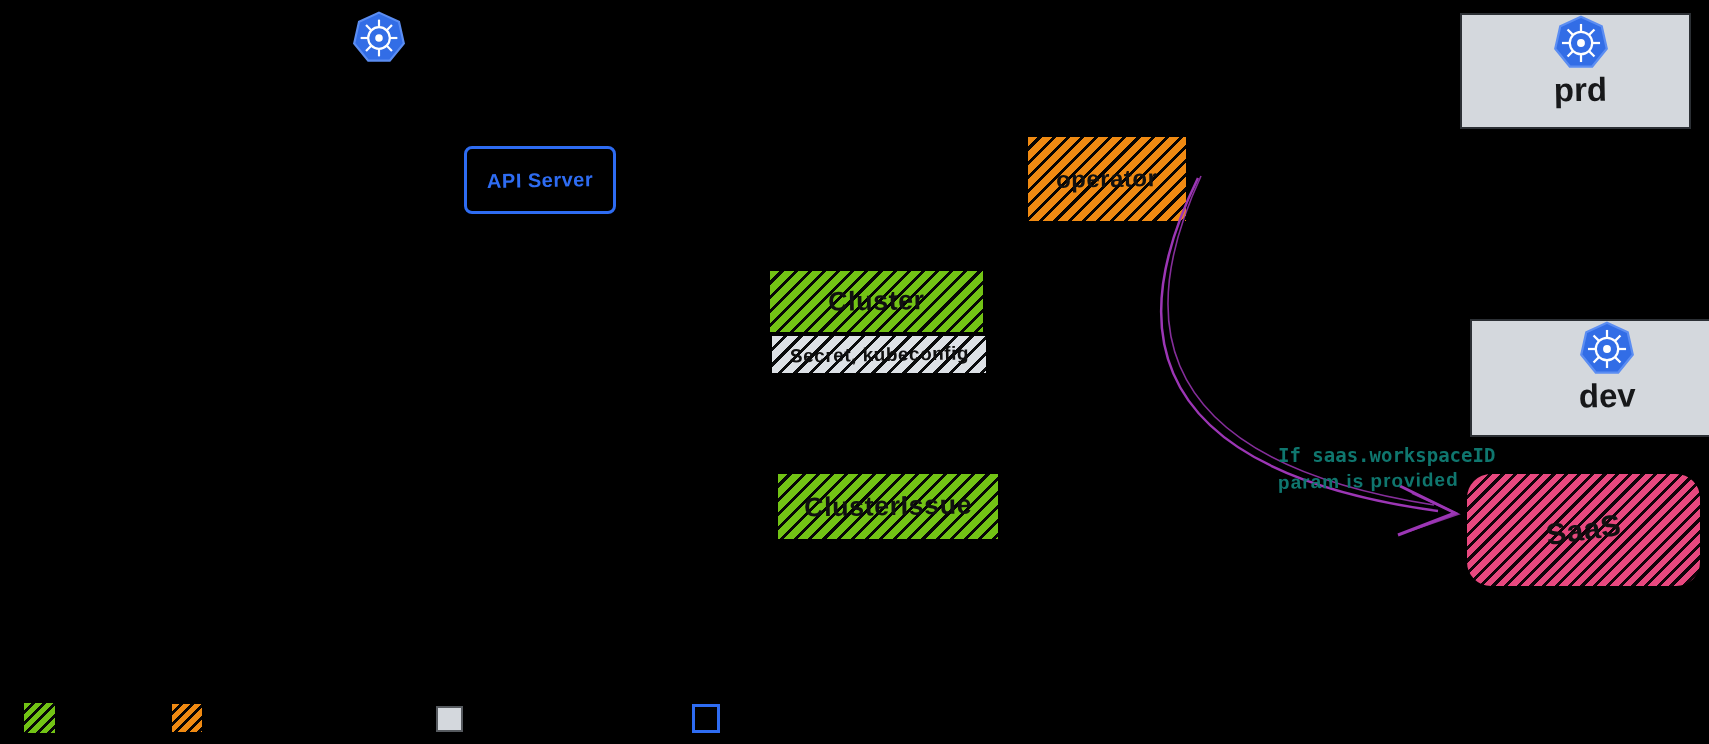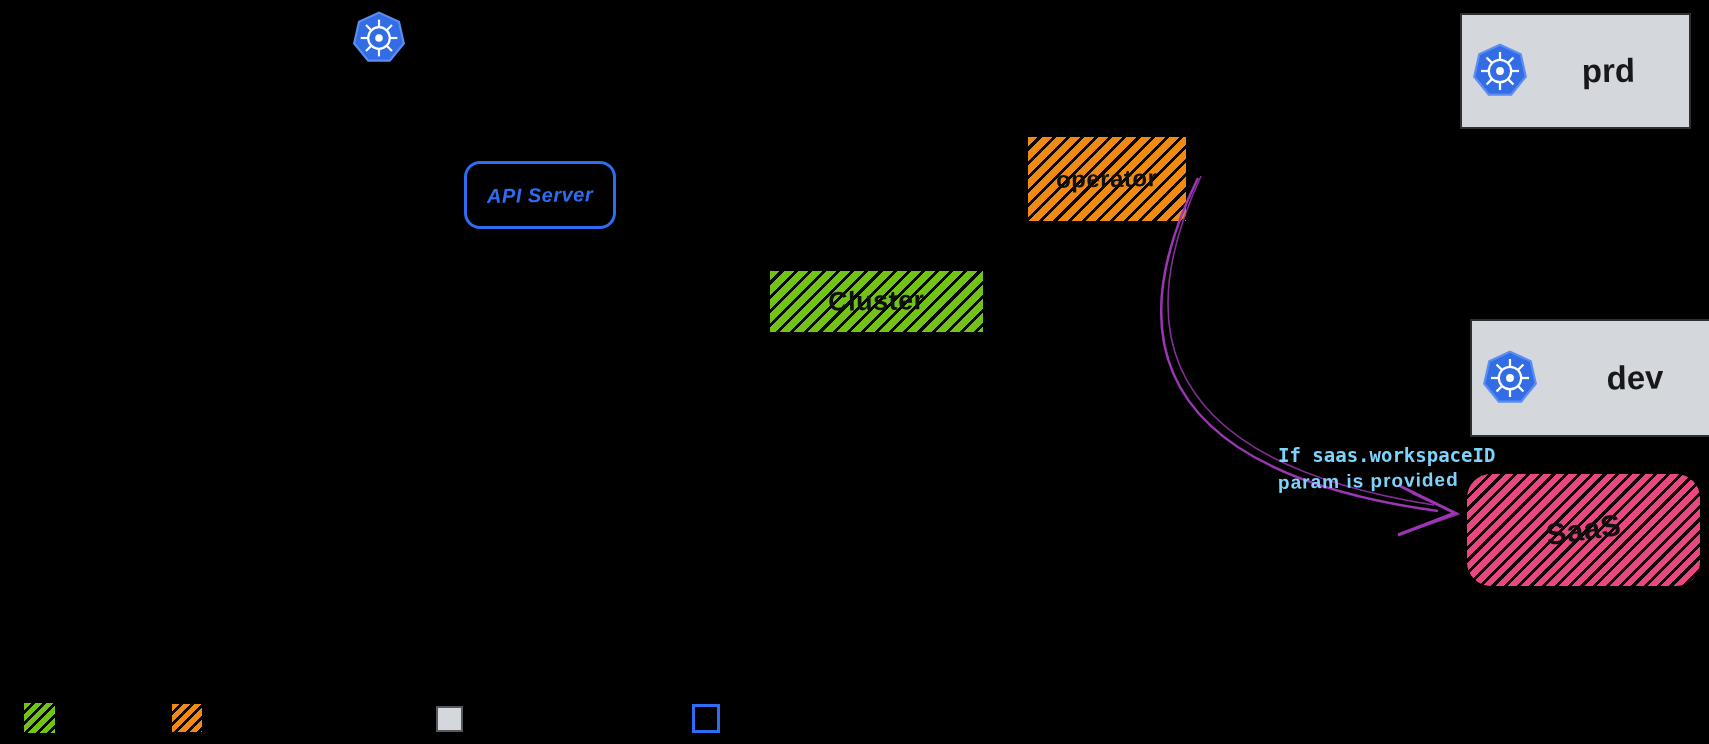--- a/index.html
+++ b/index.html
@@ -32,7 +32,7 @@
   .crd-label{font-size:27px;}
 
   .env-box{position:absolute;background:#d4d8dd;border:2px solid #2c3035;box-sizing:border-box;
-           display:flex;align-items:center;padding-left:10px;}
+           display:flex;align-items:center;padding-left:10px;flex-direction:column;}
   .env-box .env-label{flex:1;text-align:center;color:#17181a;font-size:33px;font-weight:bold;
                       transform:rotate(-1deg);}
   #env-prd{left:1460px;top:13px;width:231px;height:116px;}

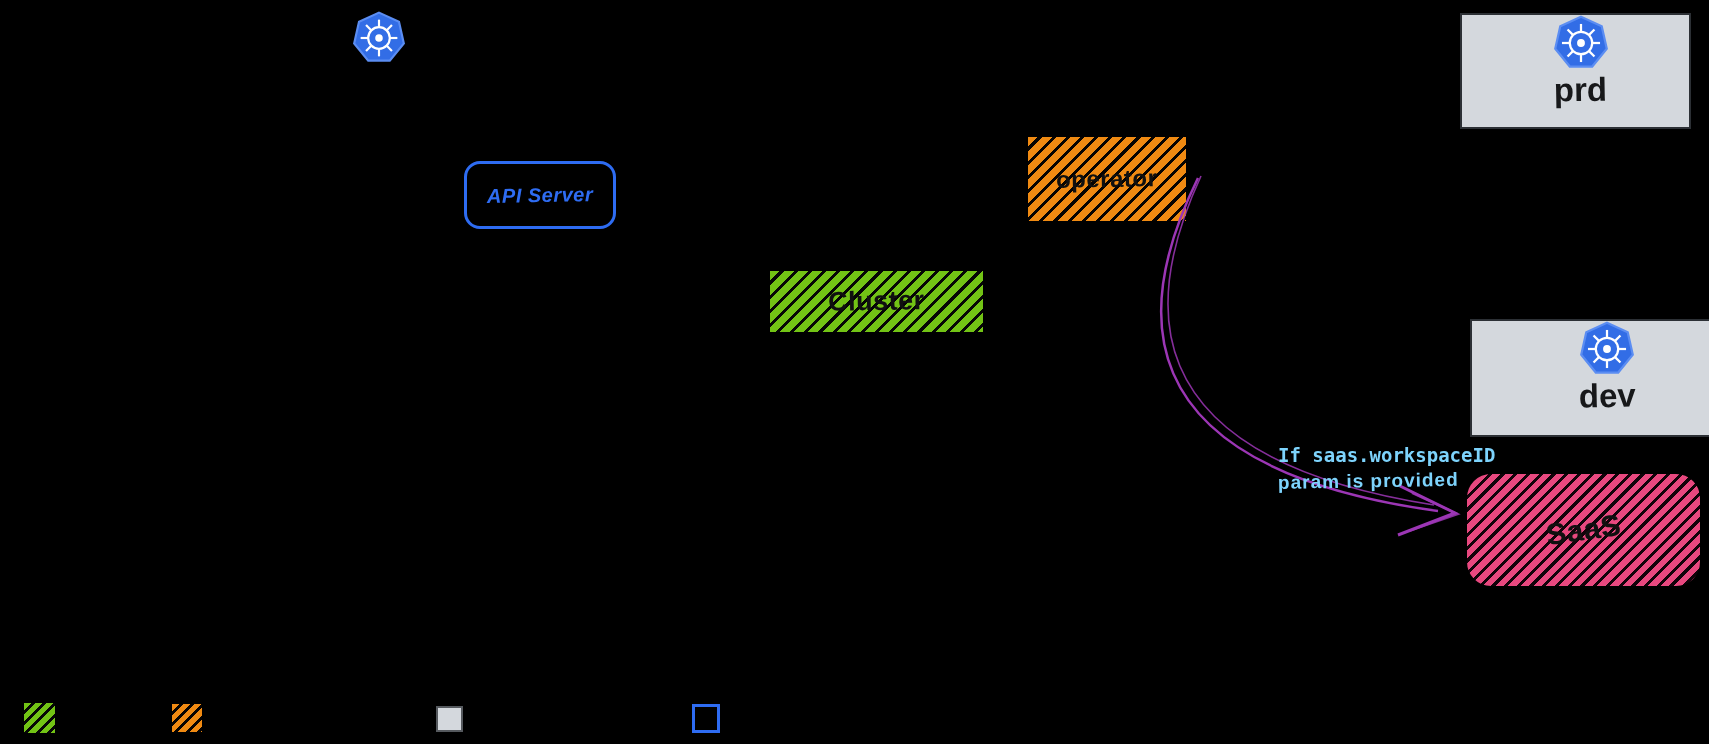--- a/index.html
+++ b/index.html
@@ -18,8 +18,8 @@
 
   
   #k8s-top{left:352px;top:8px;width:54px;height:60px;position:absolute;}
-  #api-server{left:464px;top:161px;width:152px;height:68px;border:3px solid #2e6cf2;
-              border-radius:16px;background:transparent;font-style:italic;}
+  #api-server{left:464px;top:146px;width:152px;height:68px;border:3px solid #2e6cf2;
+              border-radius:8px;background:transparent;}
   #api-server .box-label{color:#2e6cf2;font-size:20px;}
   #operator{left:1028px;top:137px;width:158px;height:84px;}
   #operator .box-label{font-size:24px;}

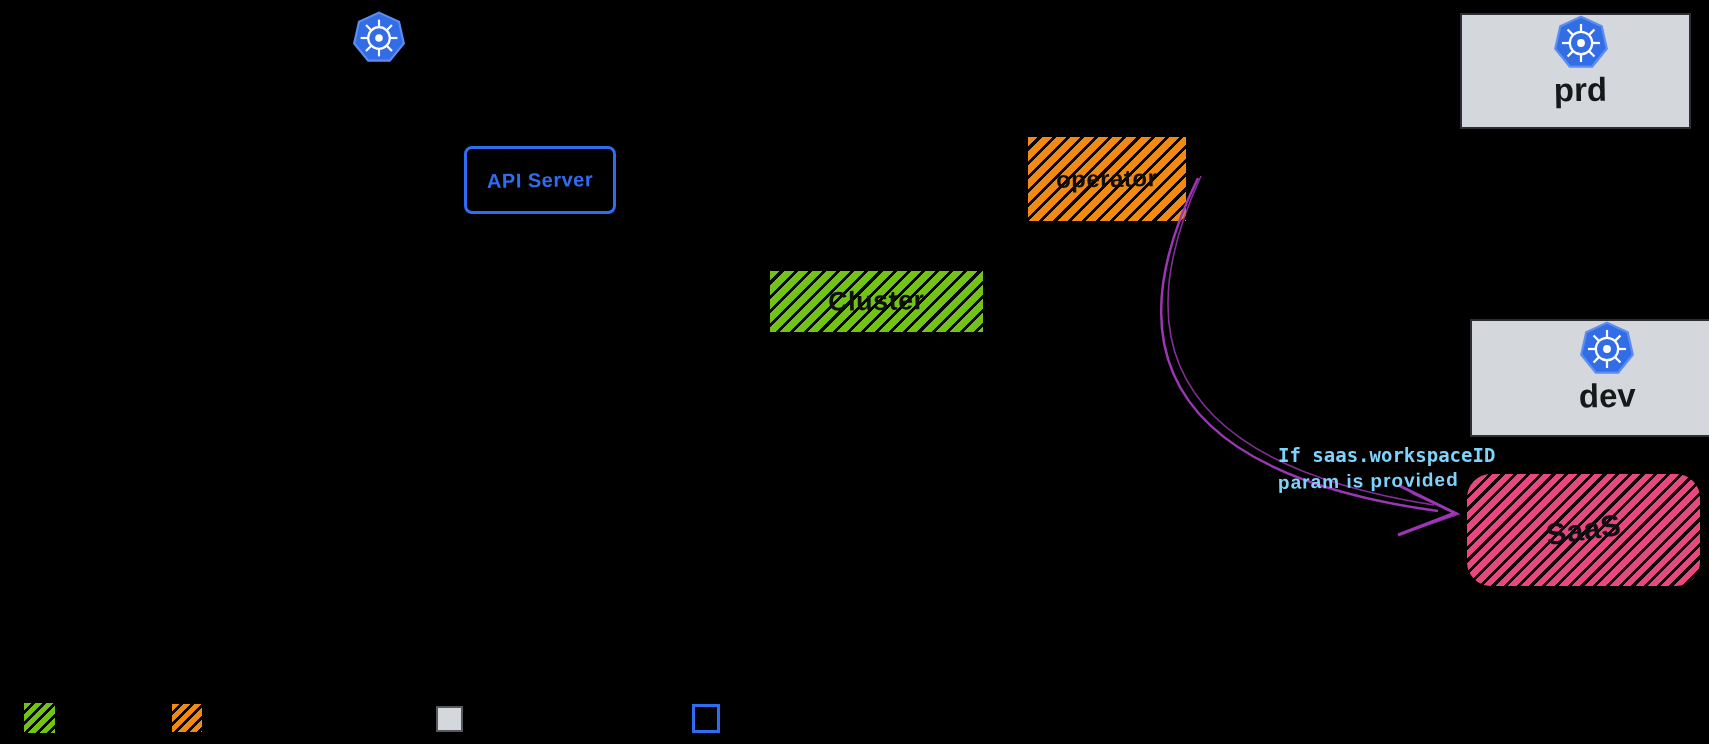--- a/index.html
+++ b/index.html
@@ -101,6 +101,9 @@
     <span class="box-label crd-label">Cluster</span>
   </div>
 
+  <div id="crd-secret" class="node hatch-gray">
+    <span class="box-label">Secret, kubeconfig</span>
+  </div>
 
 
 

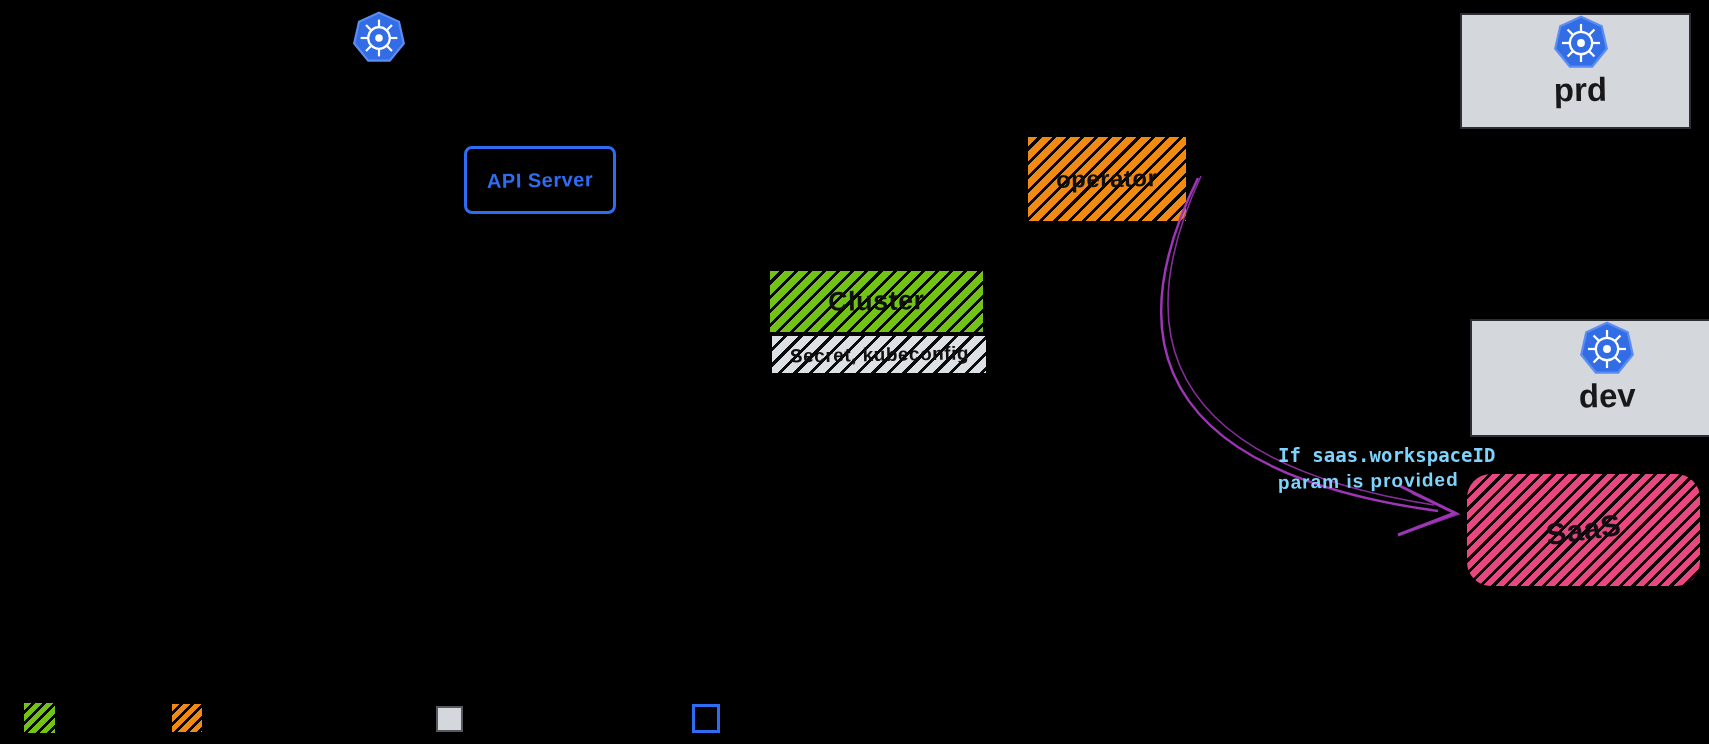--- a/index.html
+++ b/index.html
@@ -47,7 +47,7 @@
   #k8s-top .k8s-logo{width:54px;height:60px;}
 
   
-  #annotation{position:absolute;left:1278px;top:444px;color:#7dd3fc;}
+  #annotation{position:absolute;left:1278px;top:444px;color:#0f766e;}
   #annotation .ann-line1{font-family:"DejaVu Sans Mono",monospace;font-weight:bold;
                          font-size:19px;letter-spacing:0px;}
   #annotation .ann-line2{font-size:19px;font-weight:bold;letter-spacing:1px;margin-top:4px;

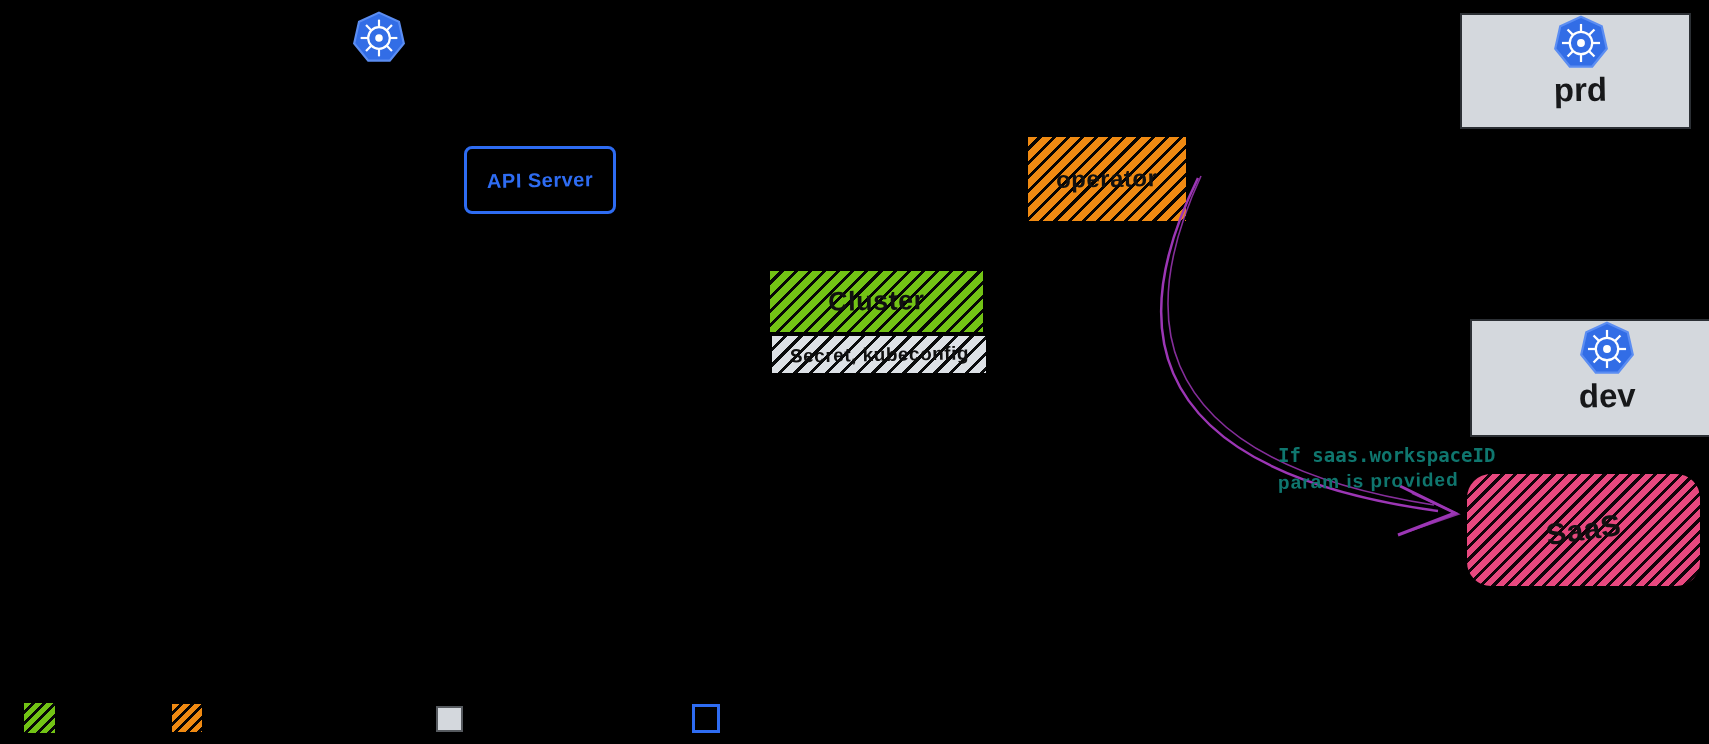--- a/index.html
+++ b/index.html
@@ -106,6 +106,9 @@
   </div>
 
 
+  <div id="crd-issue" class="node hatch-green">
+    <span class="box-label crd-label">ClusterIssue</span>
+  </div>
 
   <div id="env-prd" class="env-box">
     <span class="k8s-logo"><svg width="100%" height="100%" viewBox="0 0 100 100">

